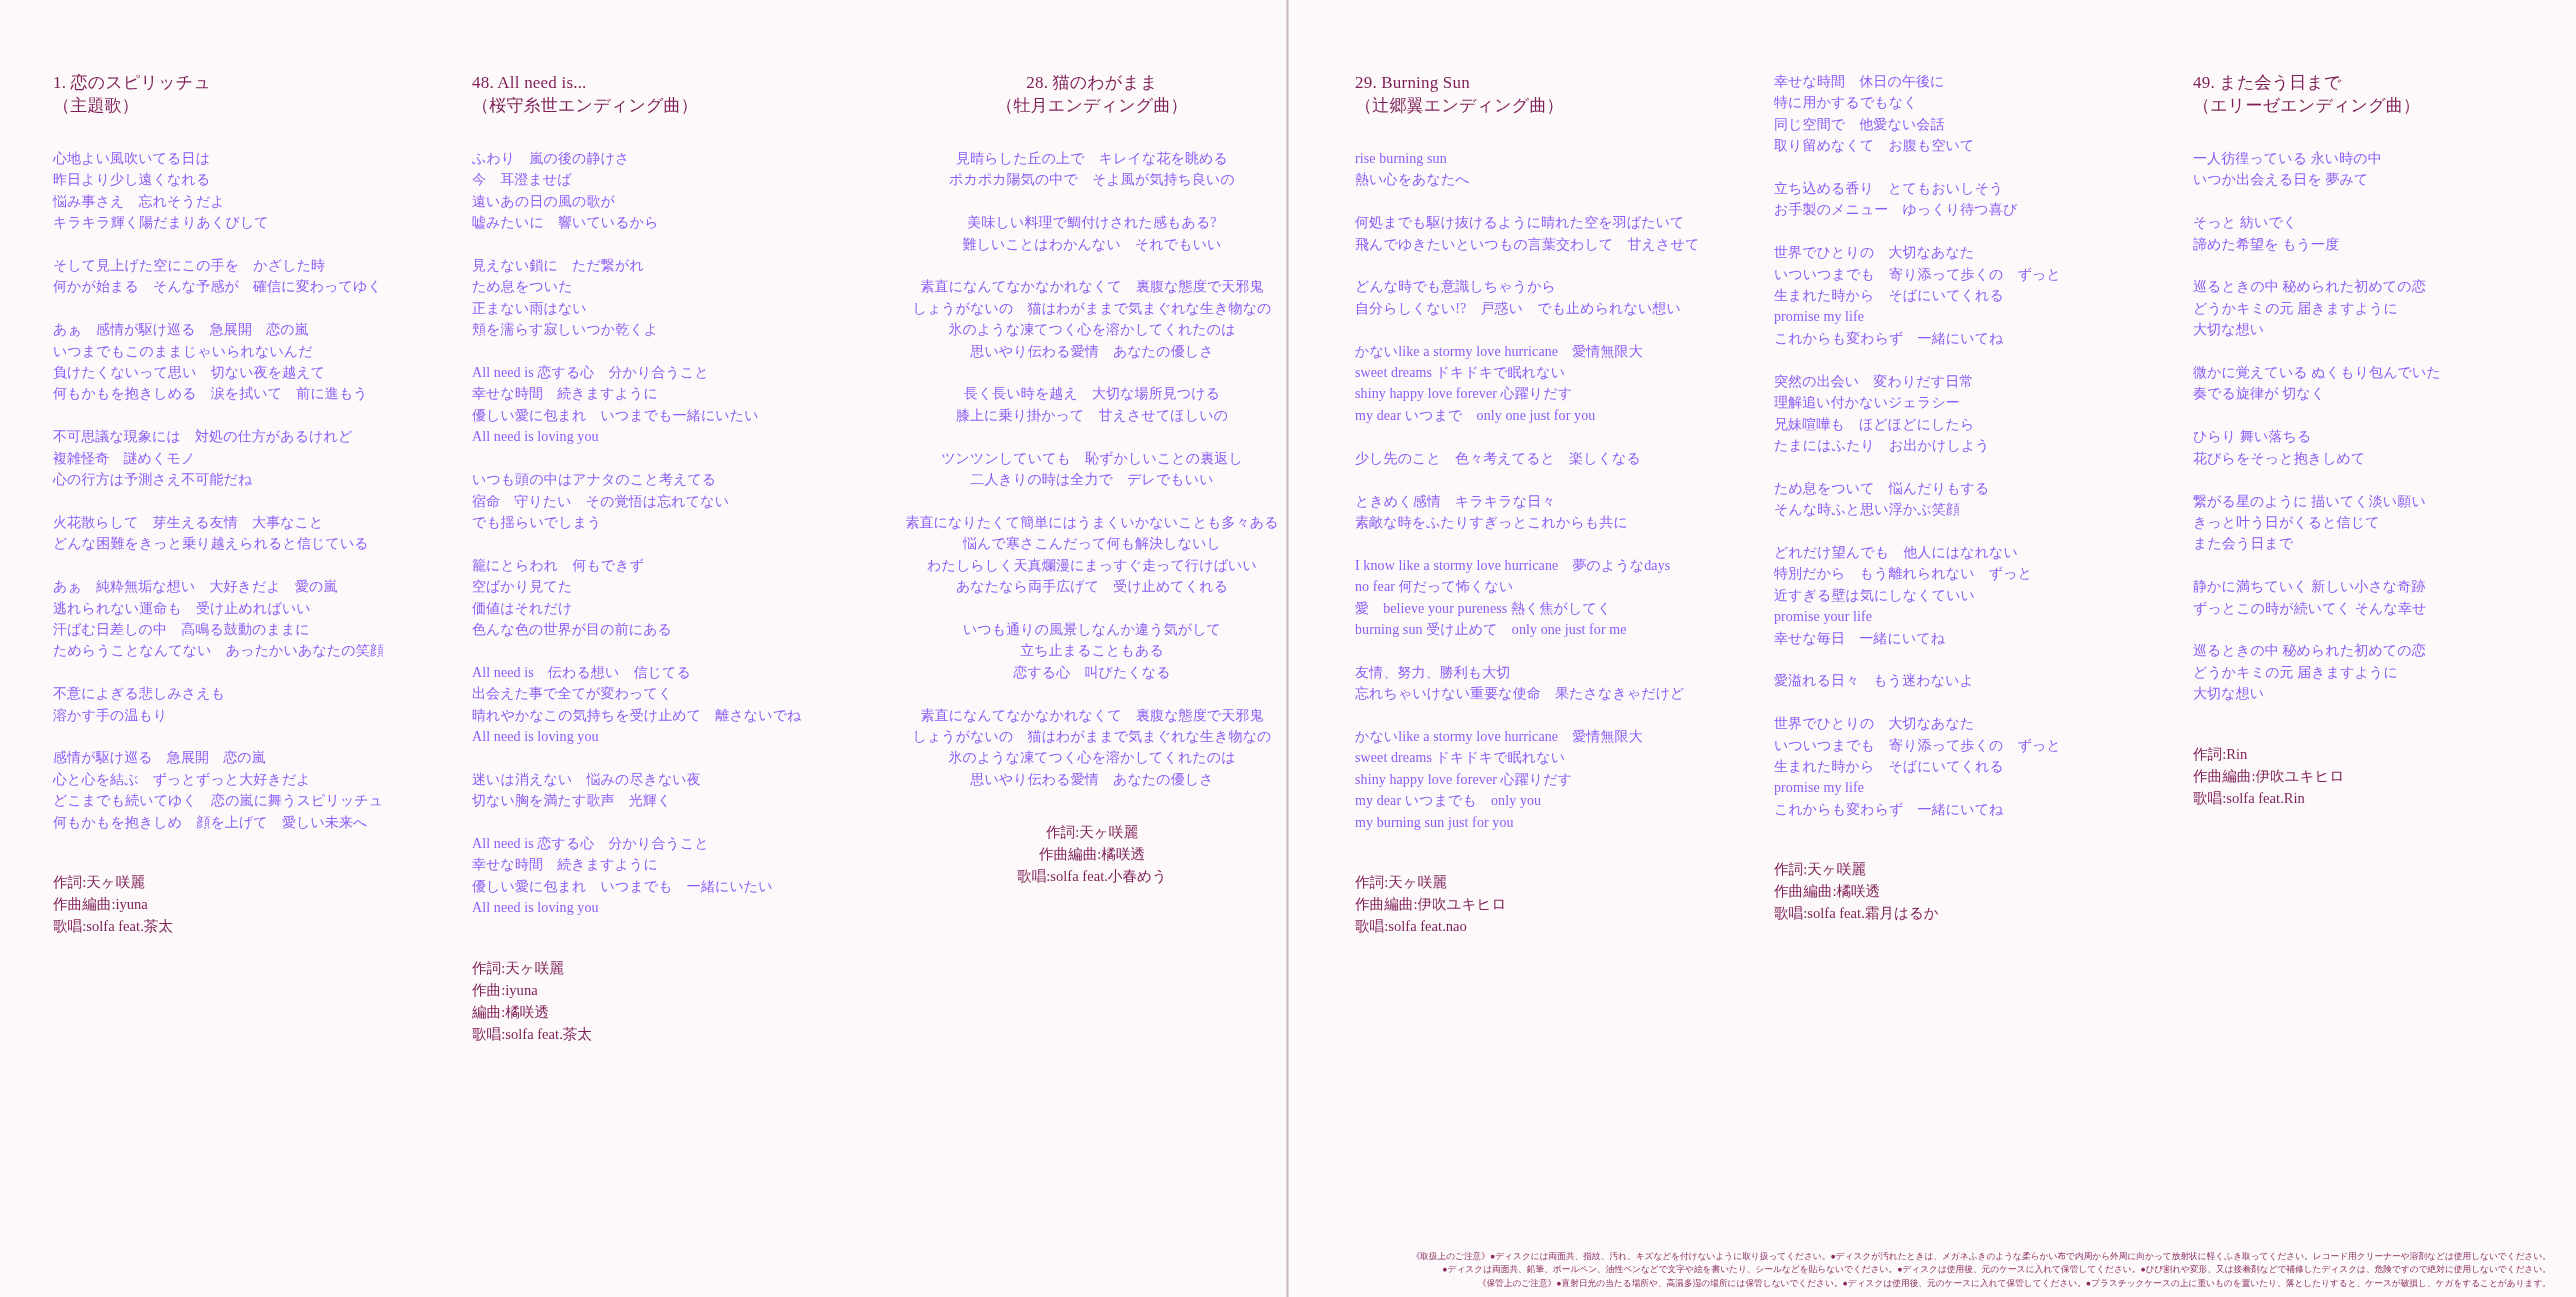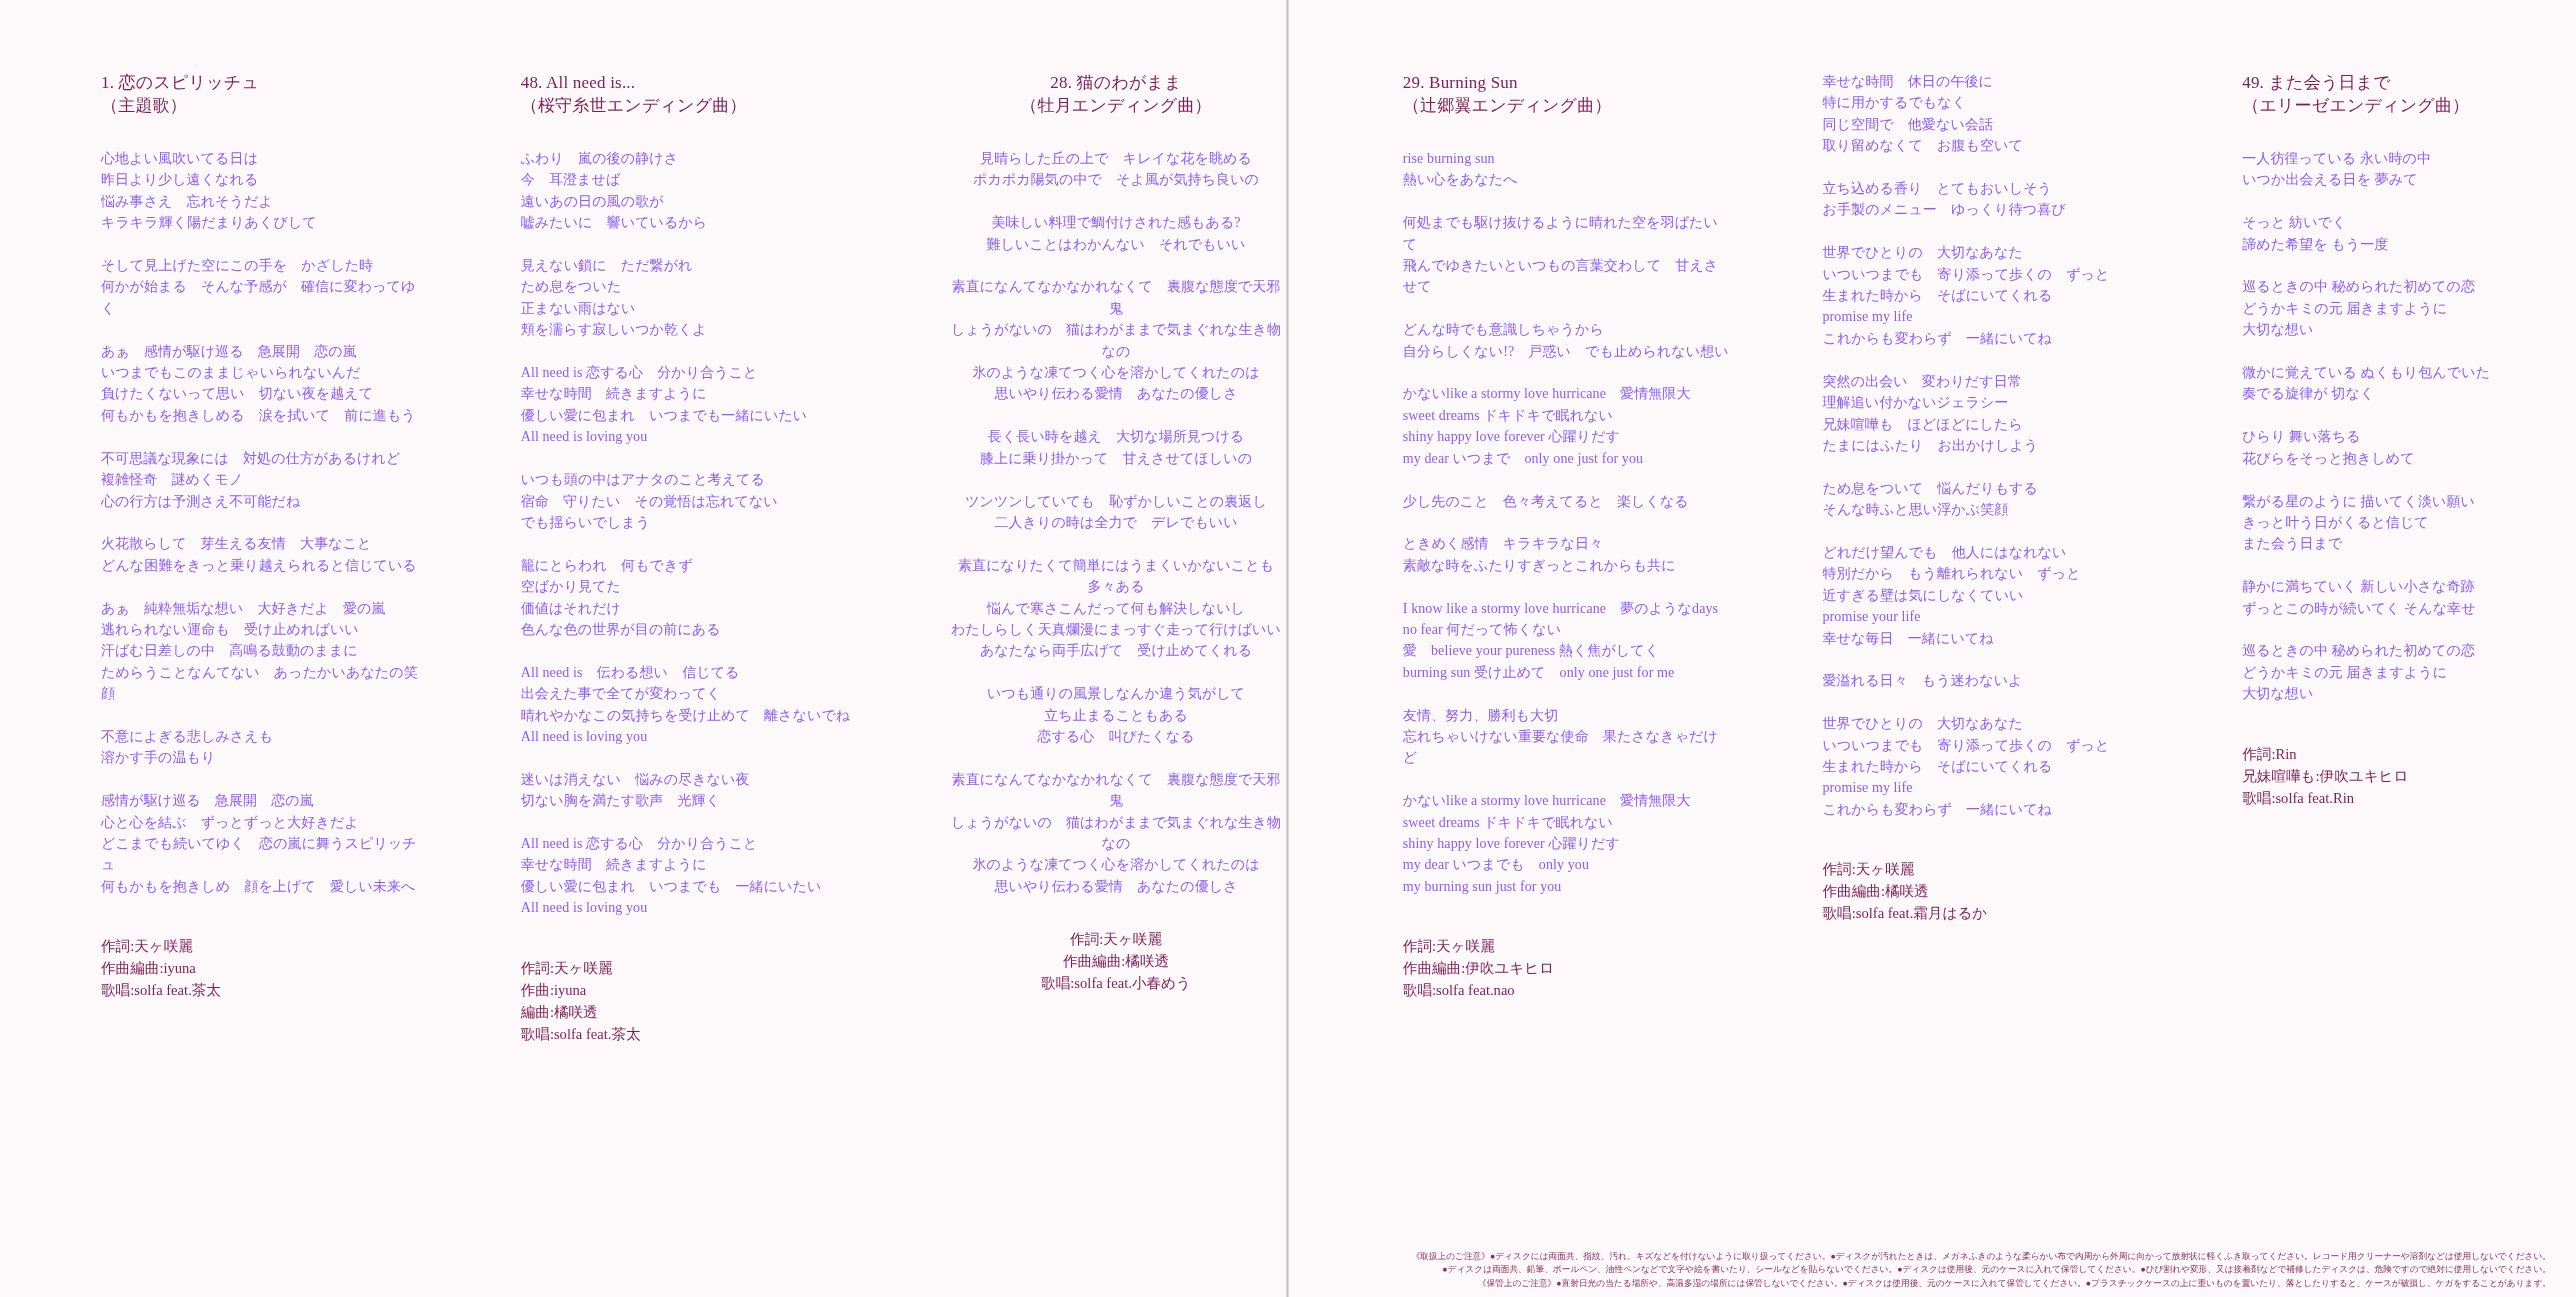--- a/index.html
+++ b/index.html
@@ -40,7 +40,6 @@
     position: relative;
     box-sizing: border-box;
     padding-top: 71px;
-    margin-left: 48px;
   }
   .col-1 { width: 428px; padding-left: 53px; }
   .col-2 { width: 428px; padding-left: 44px; }

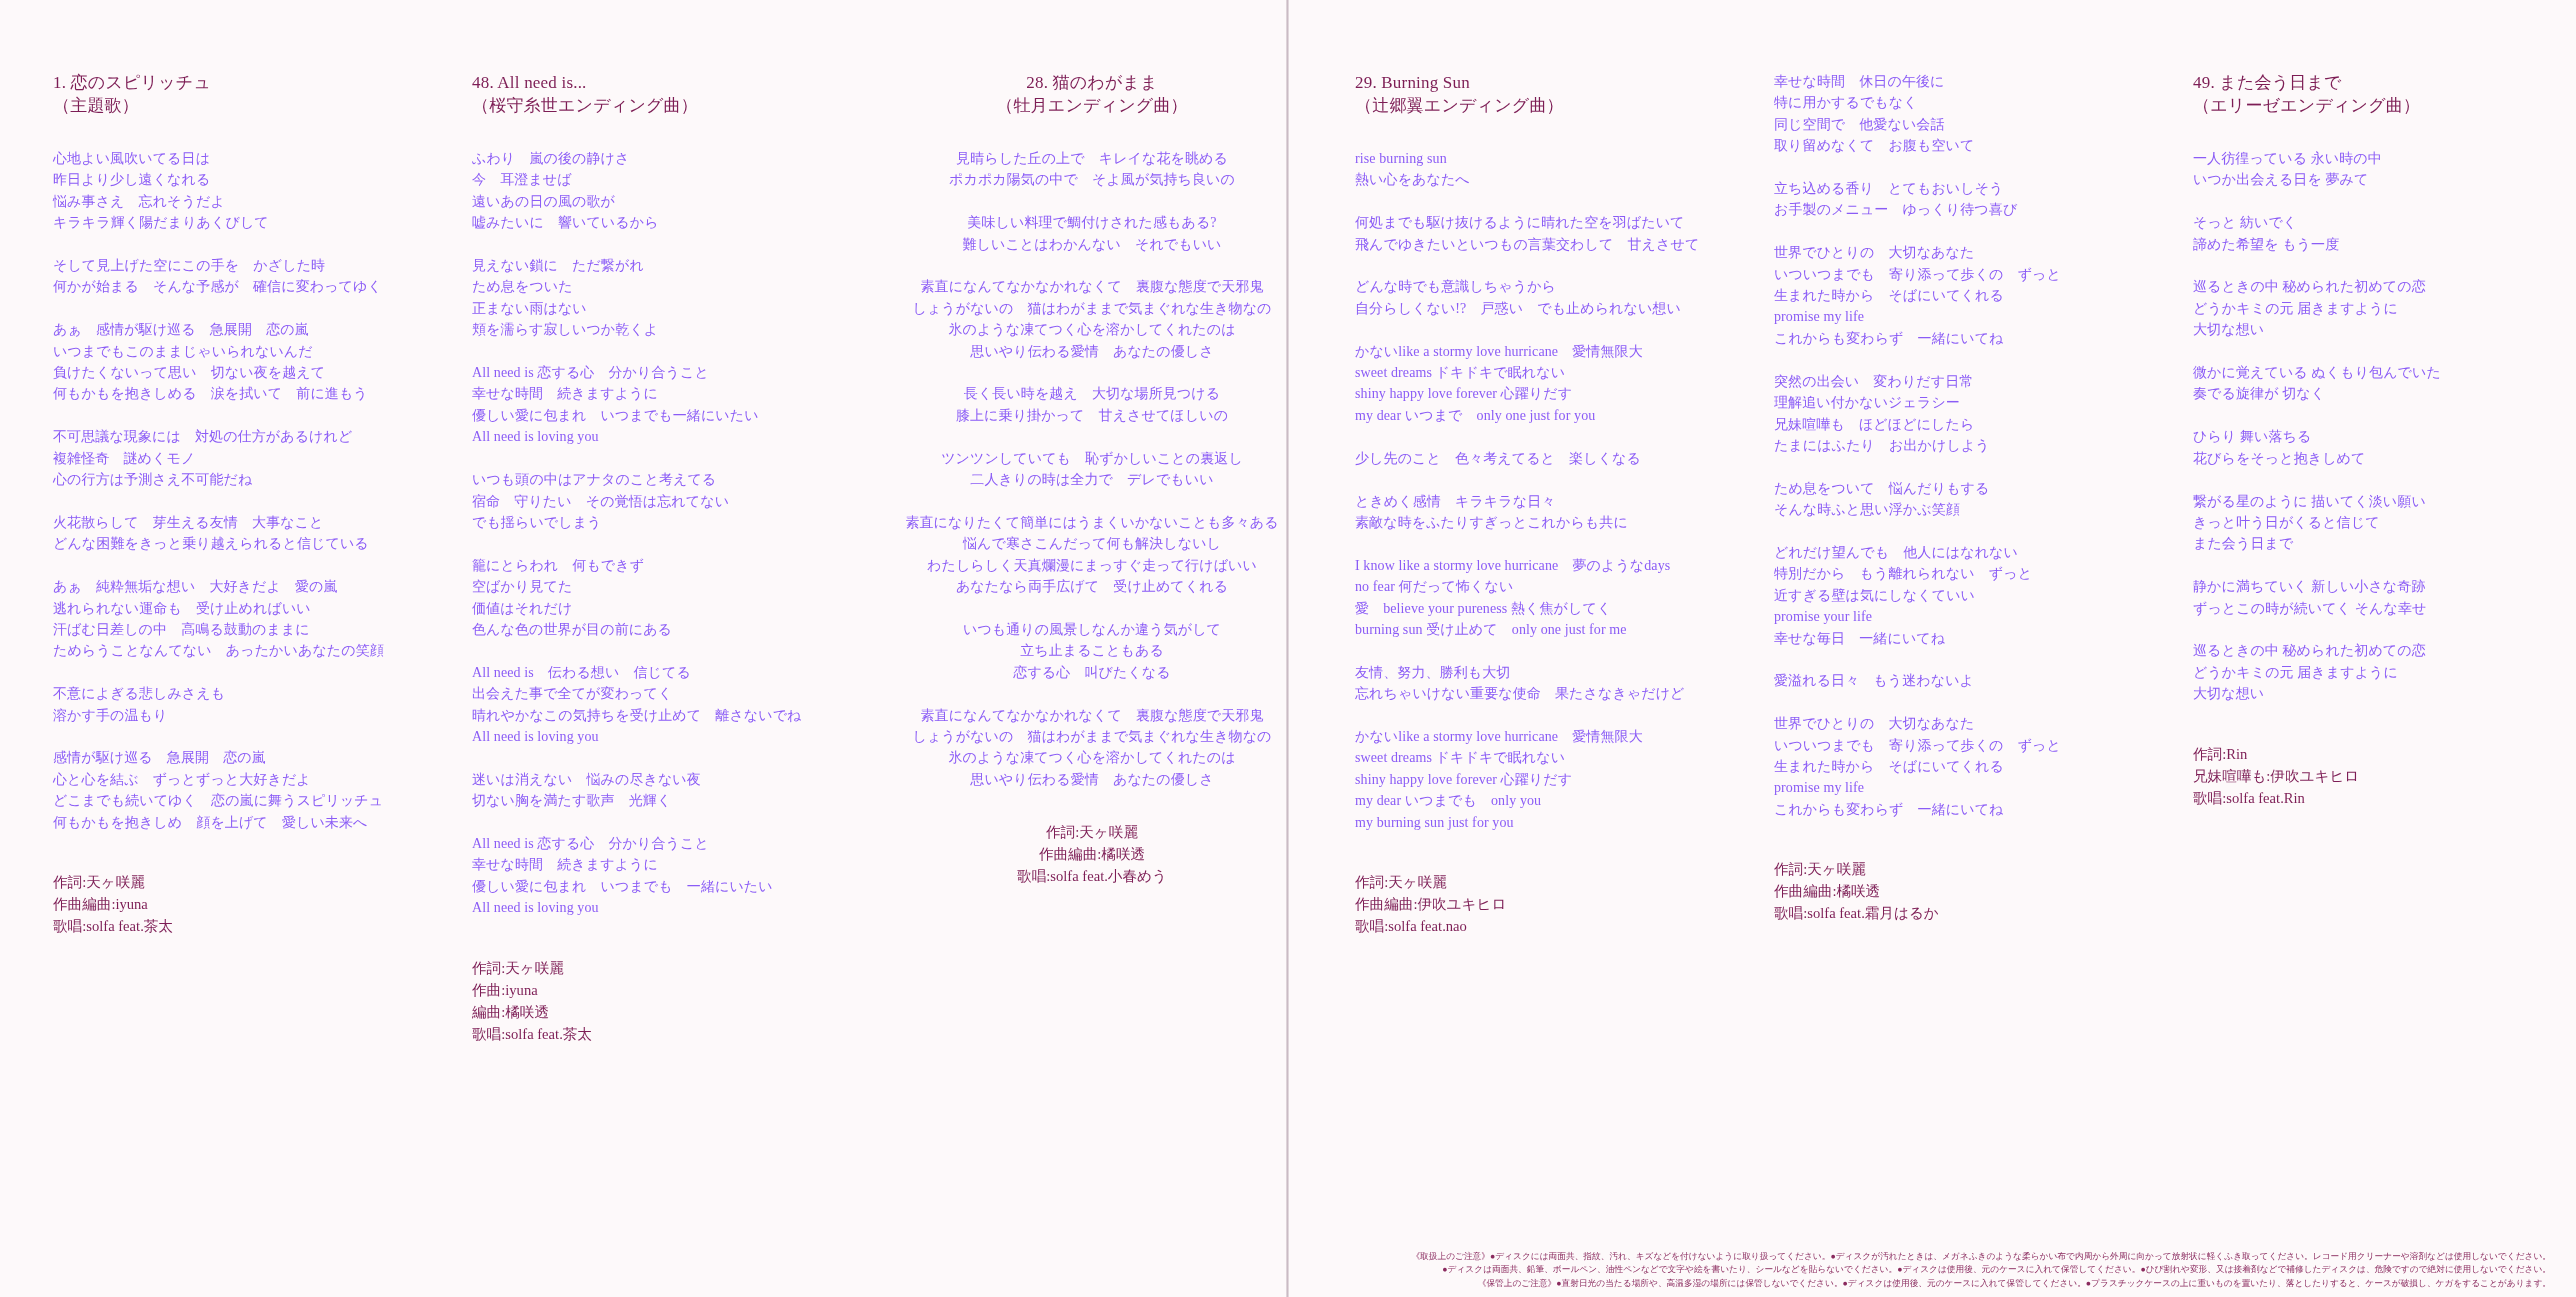--- a/index.html
+++ b/index.html
@@ -328,7 +328,7 @@
 どうかキミの元 届きますように
 大切な想い</div>
       <div class="credits">作詞:Rin
-兄妹喧嘩も:伊吹ユキヒロ
+作曲編曲:伊吹ユキヒロ
 歌唱:solfa feat.Rin</div>
     </div>
 

